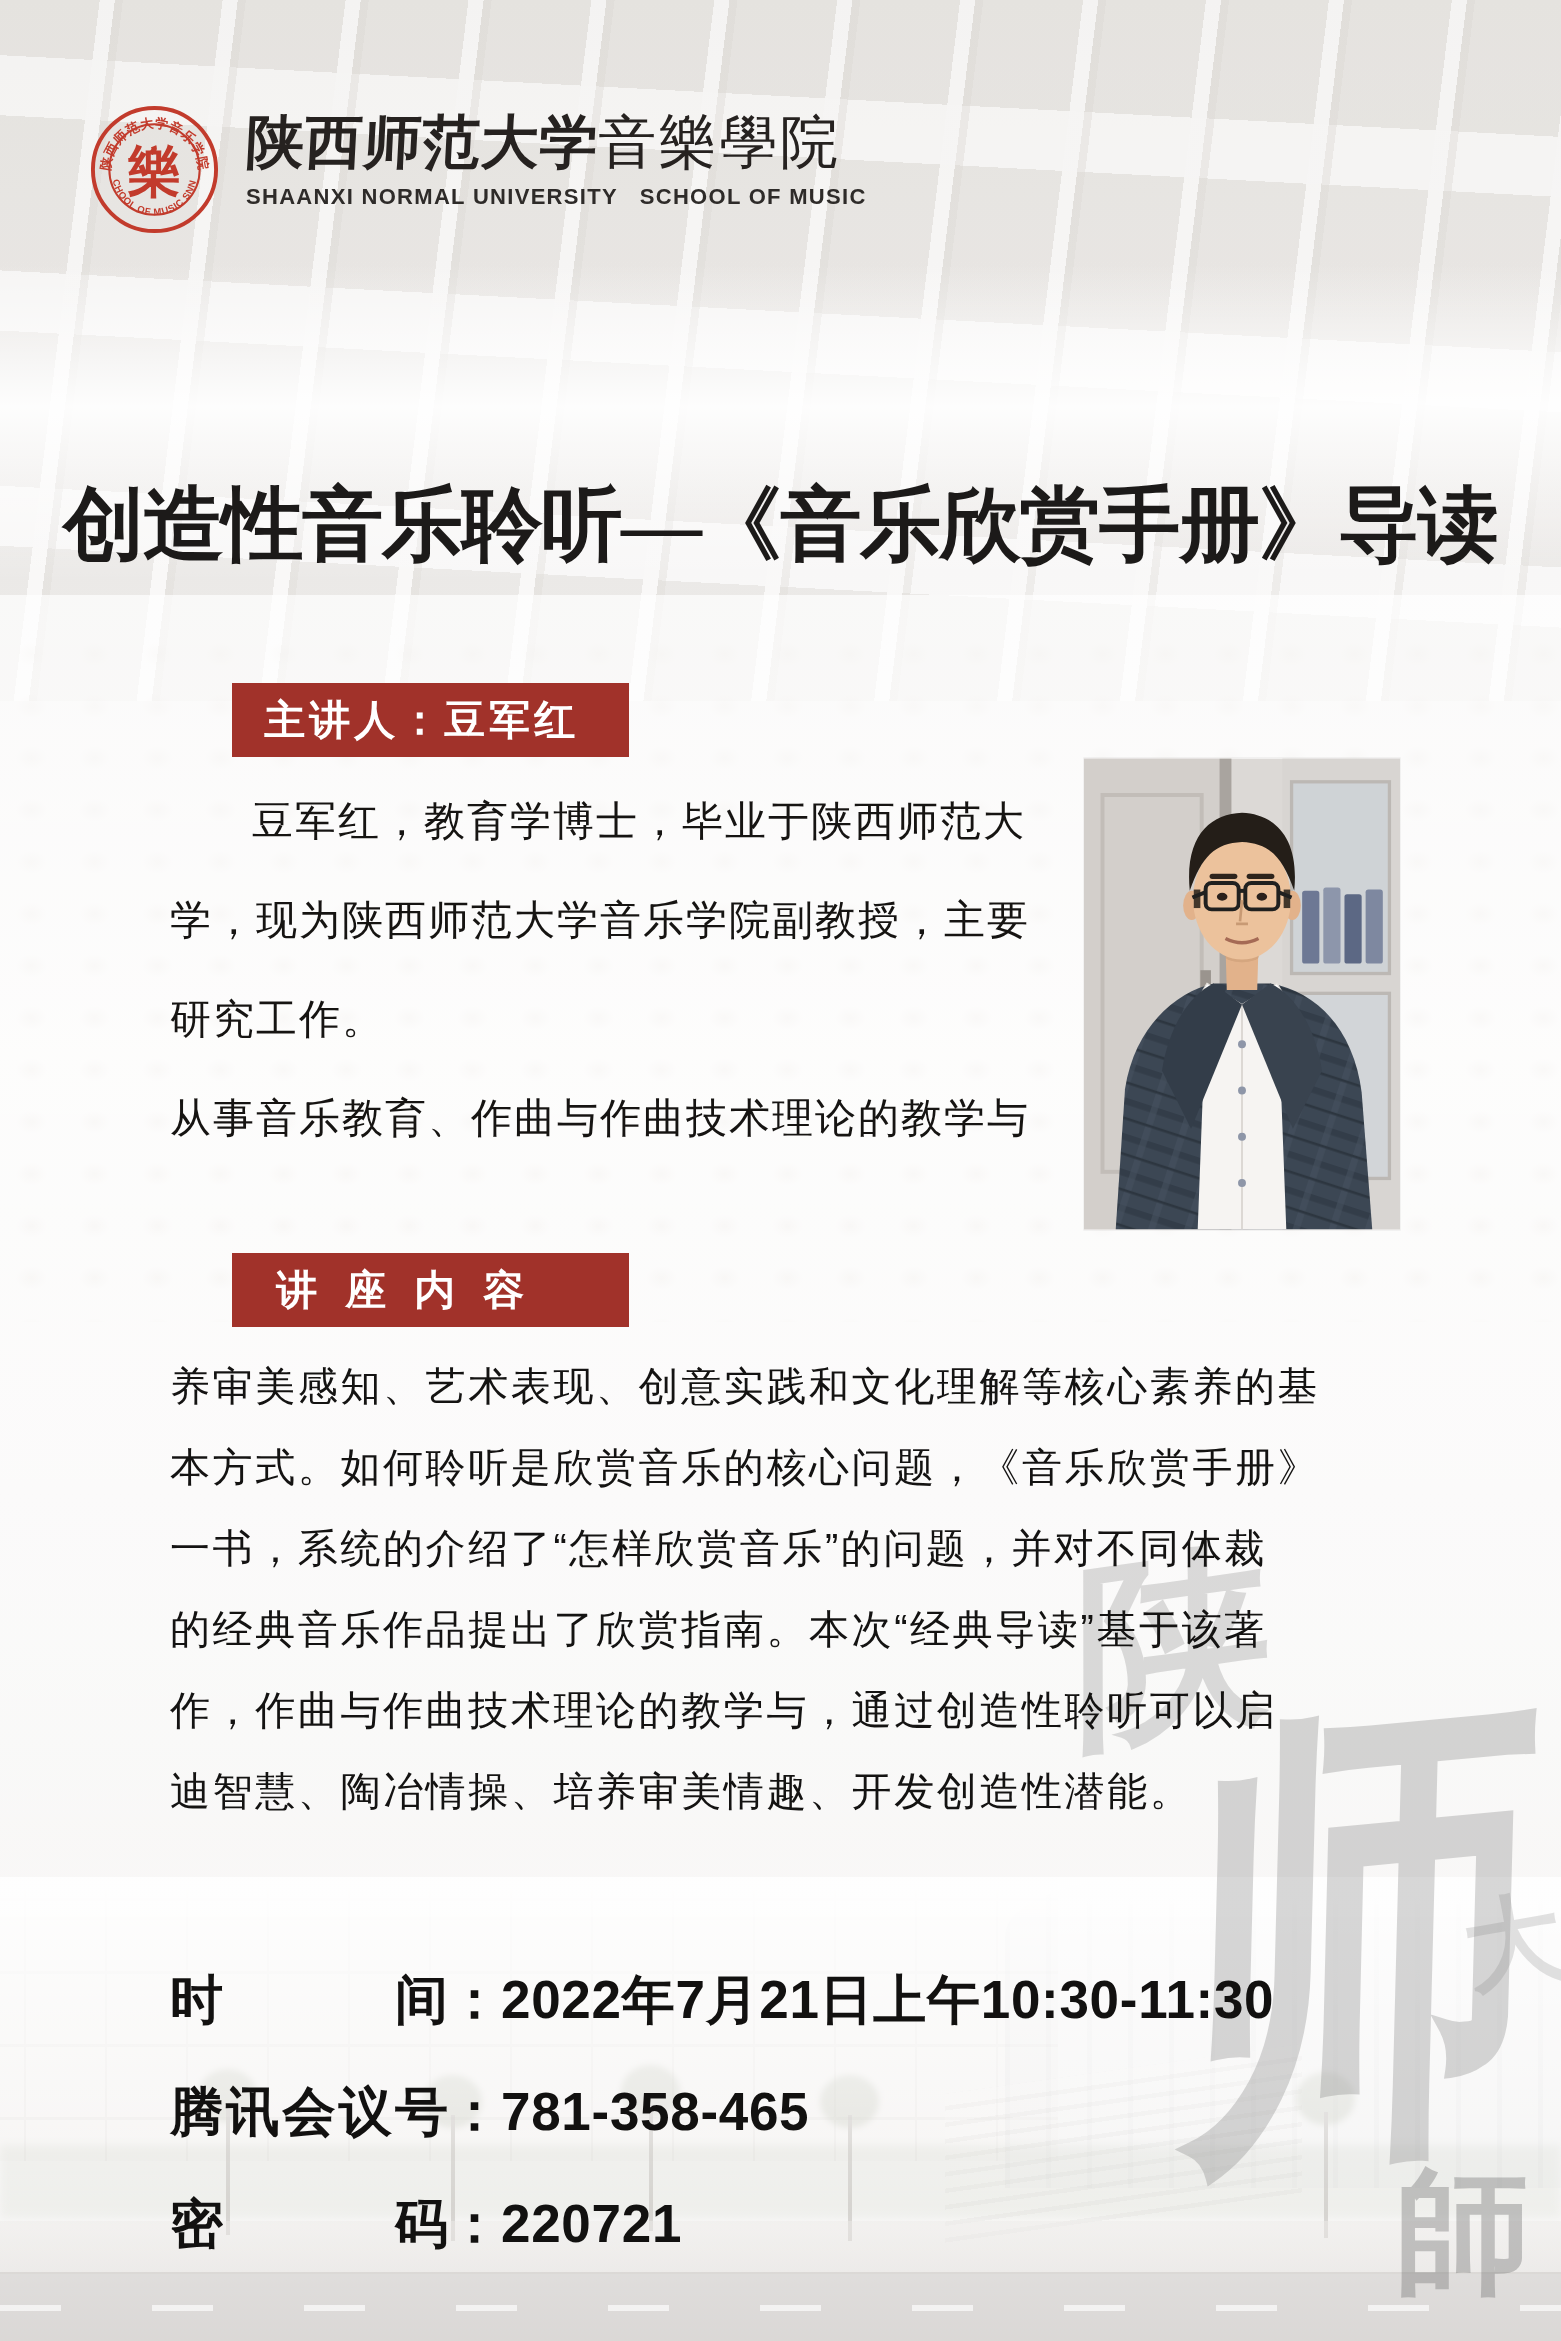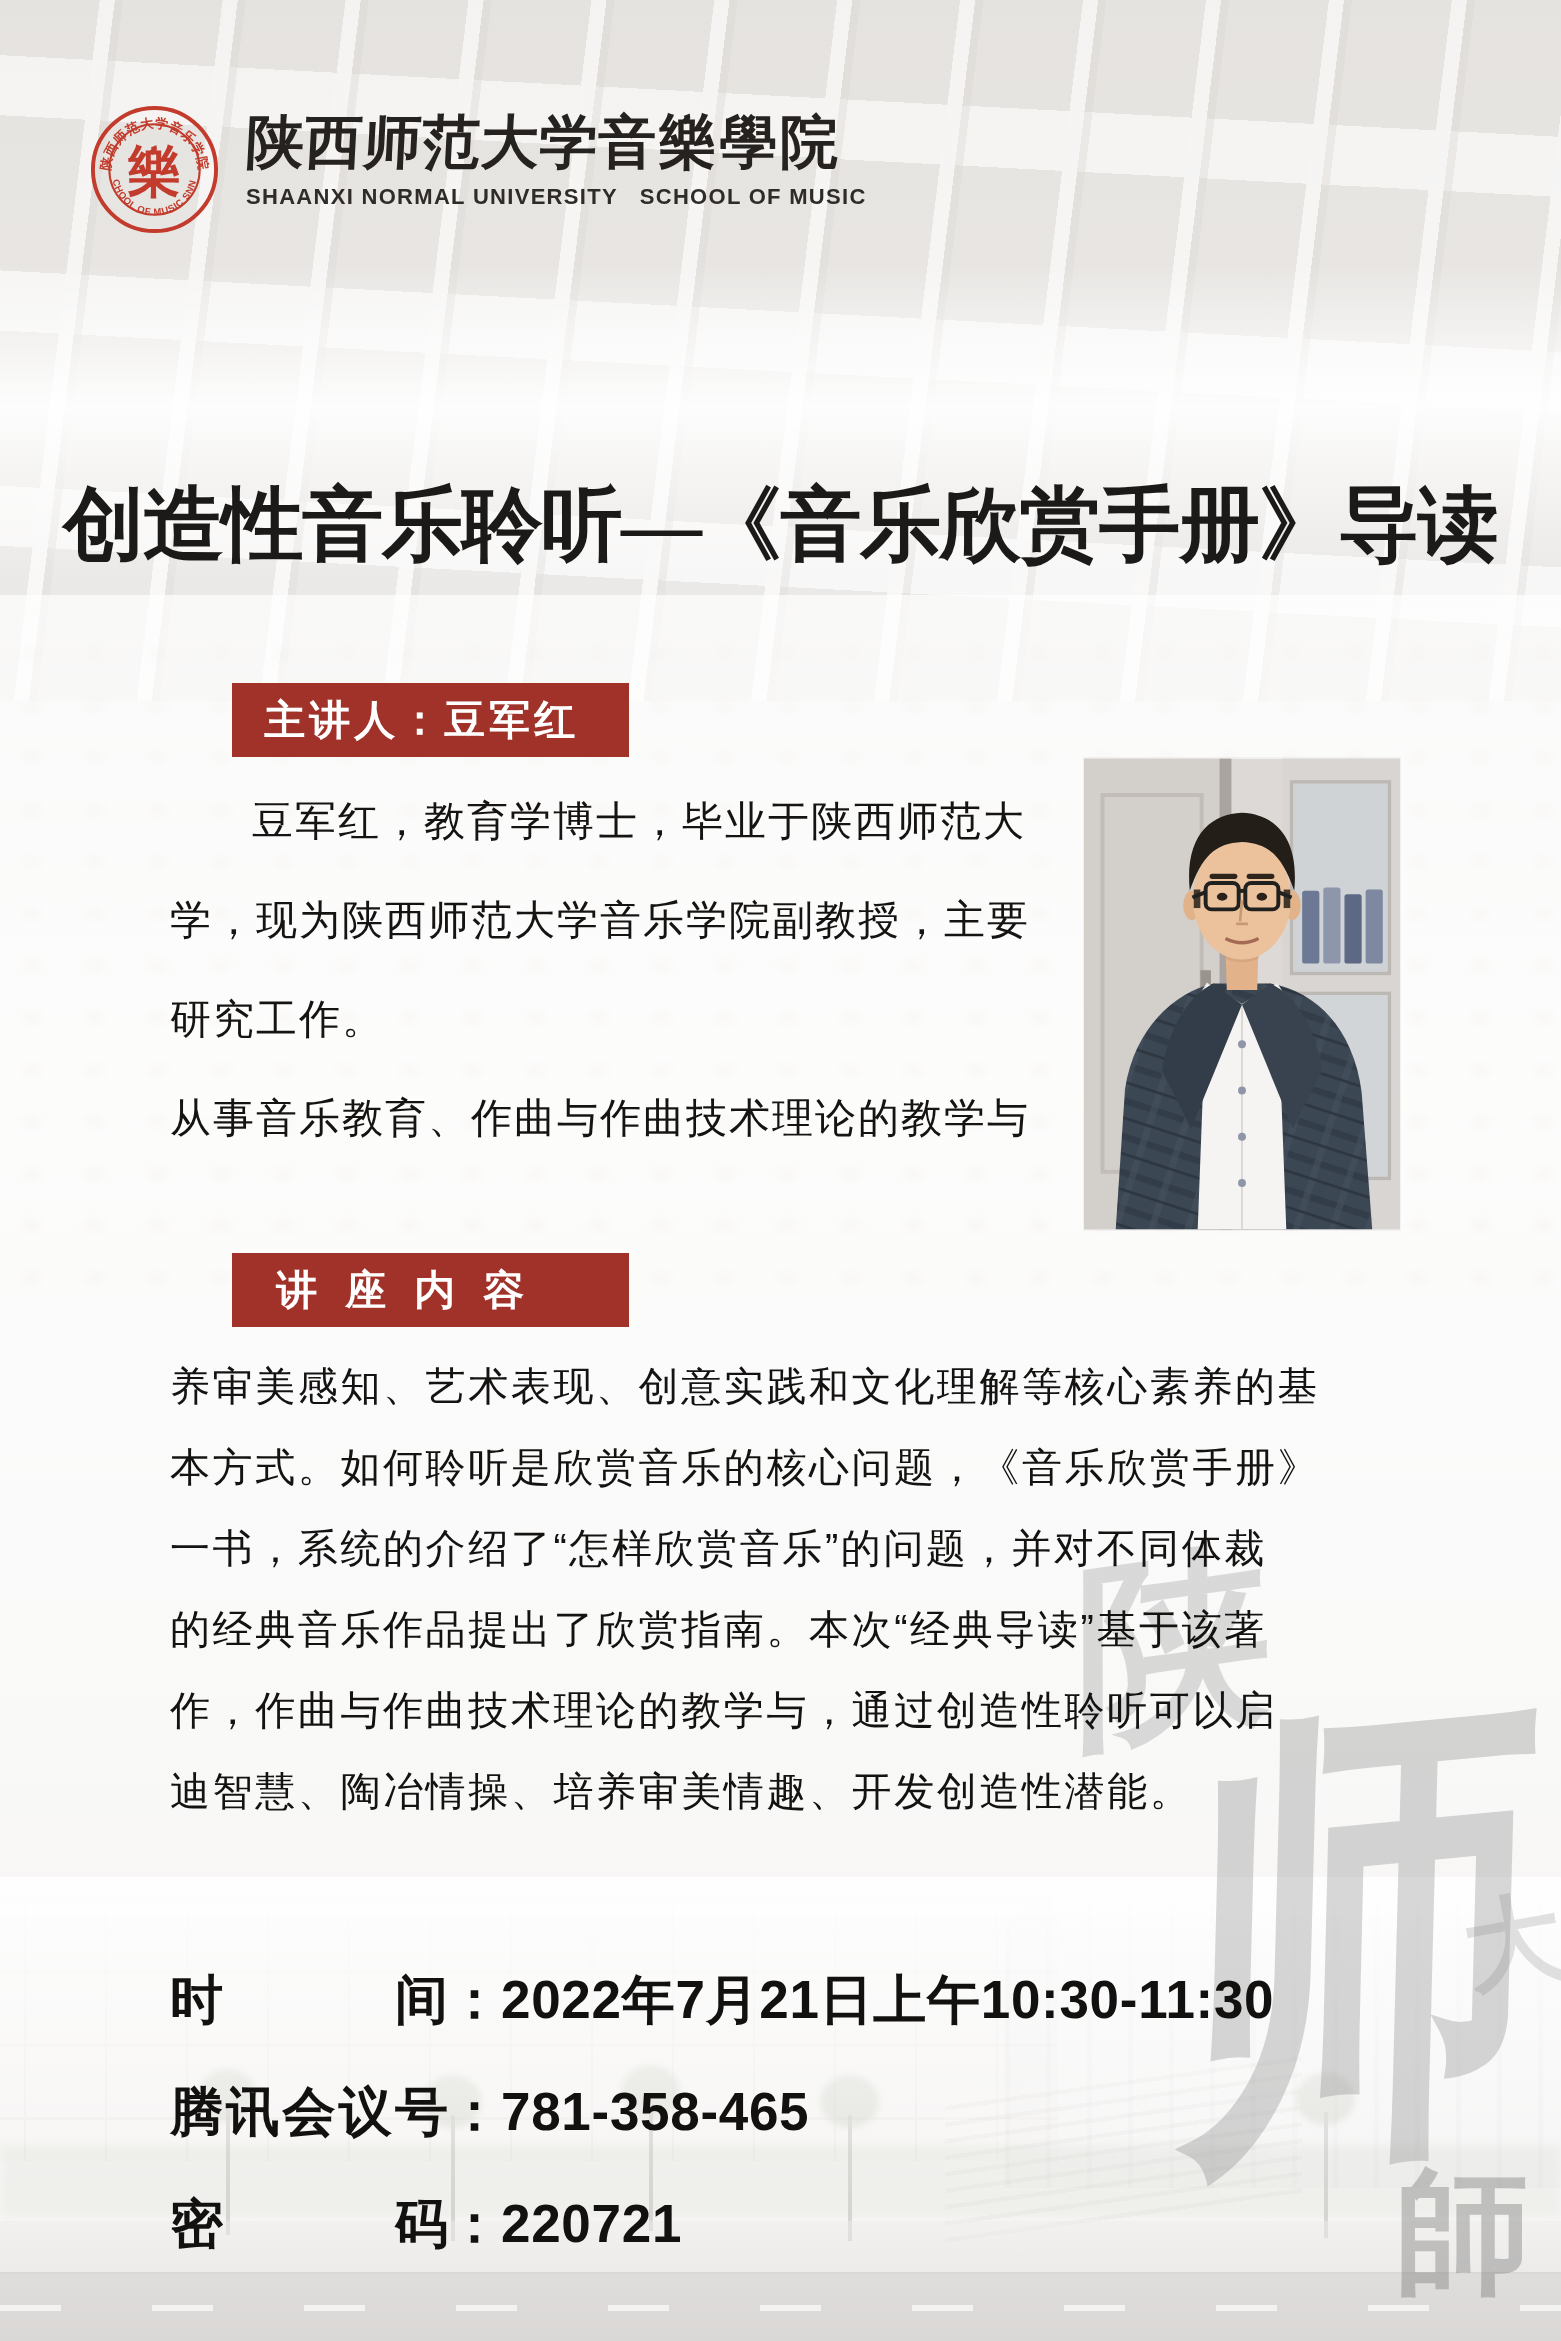--- a/index.html
+++ b/index.html
@@ -64,7 +64,7 @@
   .logo-cn { font-family:"Liberation Serif","DejaVu Serif",serif; color:#262220; font-size:58px; line-height:1.1;
              letter-spacing:0.7px; white-space:nowrap; }
   .logo-cn .brush { font-weight:700; transform:skewX(-3deg); display:inline-block; }
-  .logo-cn .bold { font-weight:700; letter-spacing:2.6px; }
+  .logo-cn .bold { font-weight:400; letter-spacing:2.6px; }
   .logo-en { margin-top:9.3px; font-size:22px; font-weight:700; letter-spacing:1.3px; color:#2e2b29; white-space:pre; }
 
   

